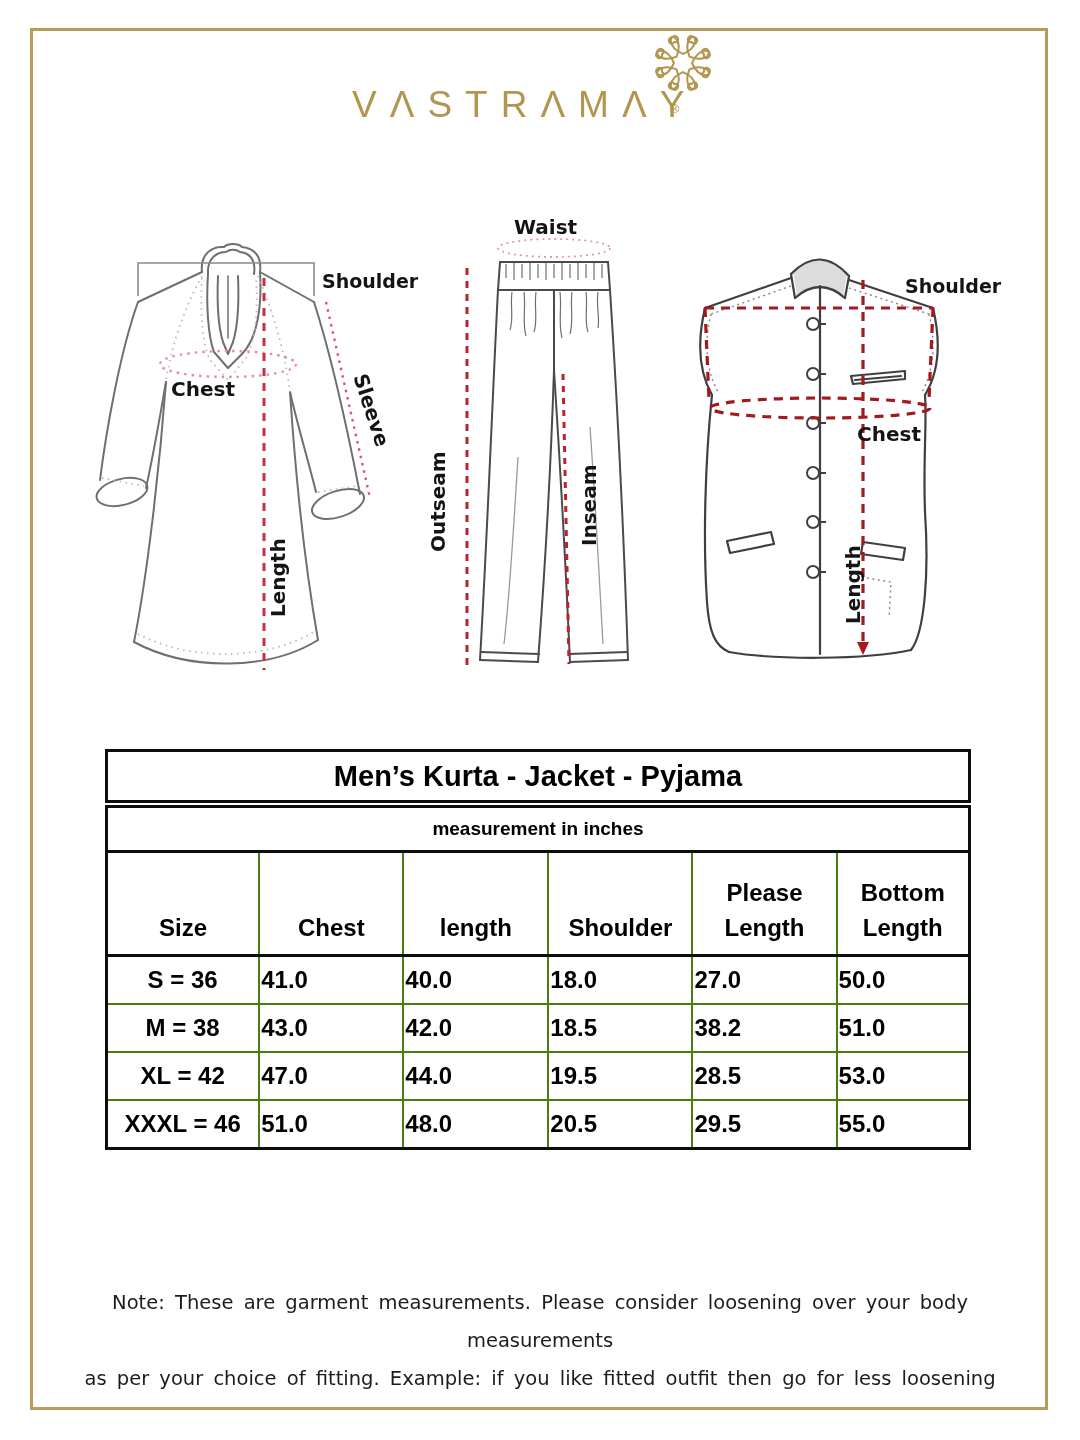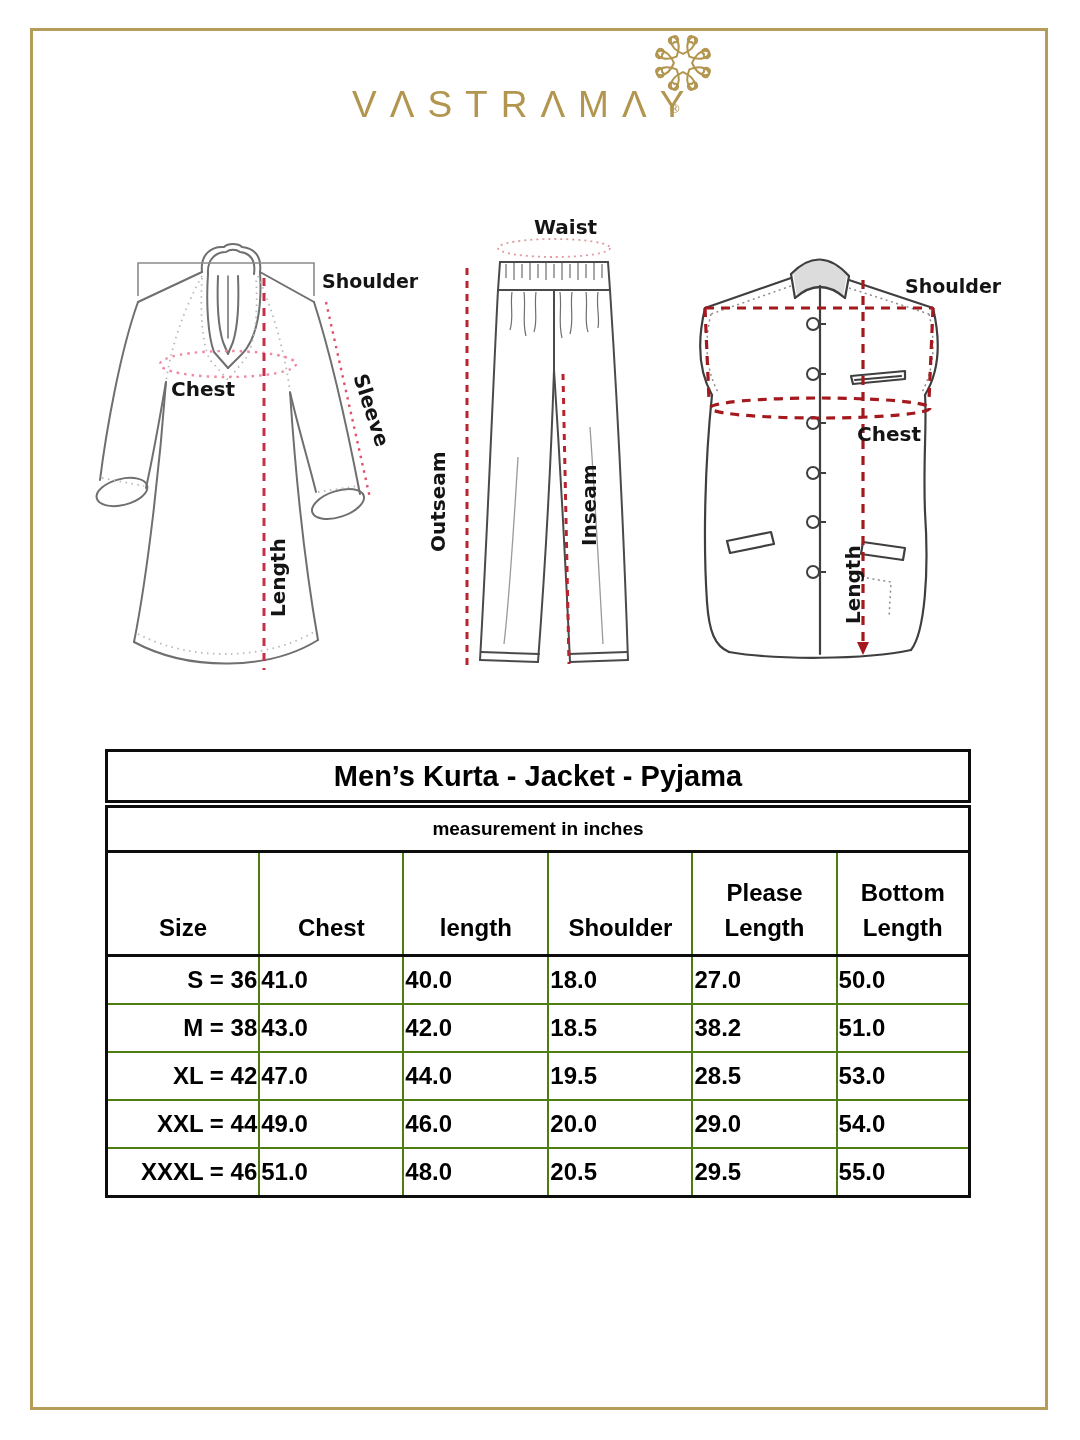--- a/index.html
+++ b/index.html
@@ -19,7 +19,7 @@
   .l-kurta-chest{left:171px;top:377px;font-size:20px;}
   .l-kurta-sleeve{left:334px;top:398px;font-size:20px;transform:rotate(72deg);}
   .l-kurta-length{left:242px;top:569px;width:72px;font-size:20px;transform:rotate(-90deg);}
-  .l-waist{left:514px;top:215px;font-size:20px;margin-left:20px;}
+  .l-waist{left:514px;top:215px;font-size:20px;}
   .l-outseam{left:392px;top:494px;width:92px;font-size:20px;transform:rotate(-90deg);}
   .l-inseam{left:549px;top:494px;width:80px;font-size:20px;transform:rotate(-90deg);}
   .l-jacket-shoulder{left:905px;top:275px;font-size:19px;}

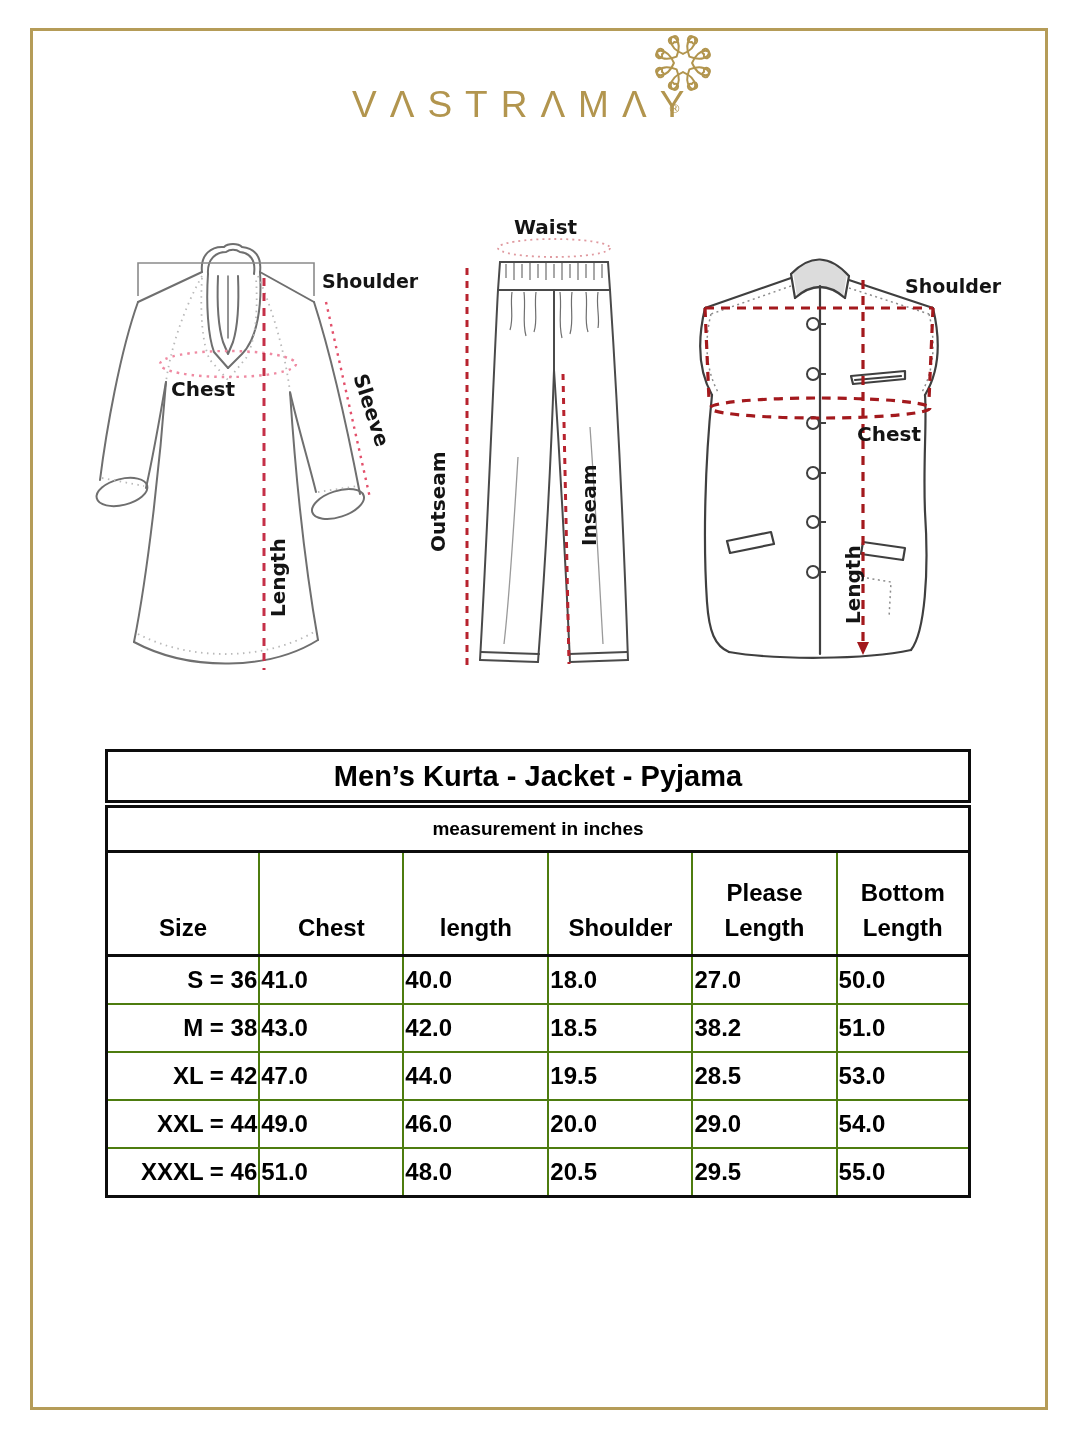--- a/index.html
+++ b/index.html
@@ -38,7 +38,7 @@
   .t-head th{height:92px;vertical-align:bottom;text-align:center;font-weight:700;font-size:24px;
              padding-bottom:8px;line-height:1.45;border-bottom:3px solid #0d0d0d;}
   .size-table tbody td{height:44px;font-weight:700;font-size:24px;}
-  .size-table tbody td:first-child{text-align:right;padding-left:0;}
+  .size-table tbody td:first-child{text-align:center;padding-left:0;}
   .size-table tbody tr:last-child td{border-bottom:3px solid #0d0d0d;}
   
   .note{position:absolute;left:55px;right:55px;top:1284px;text-align:center;

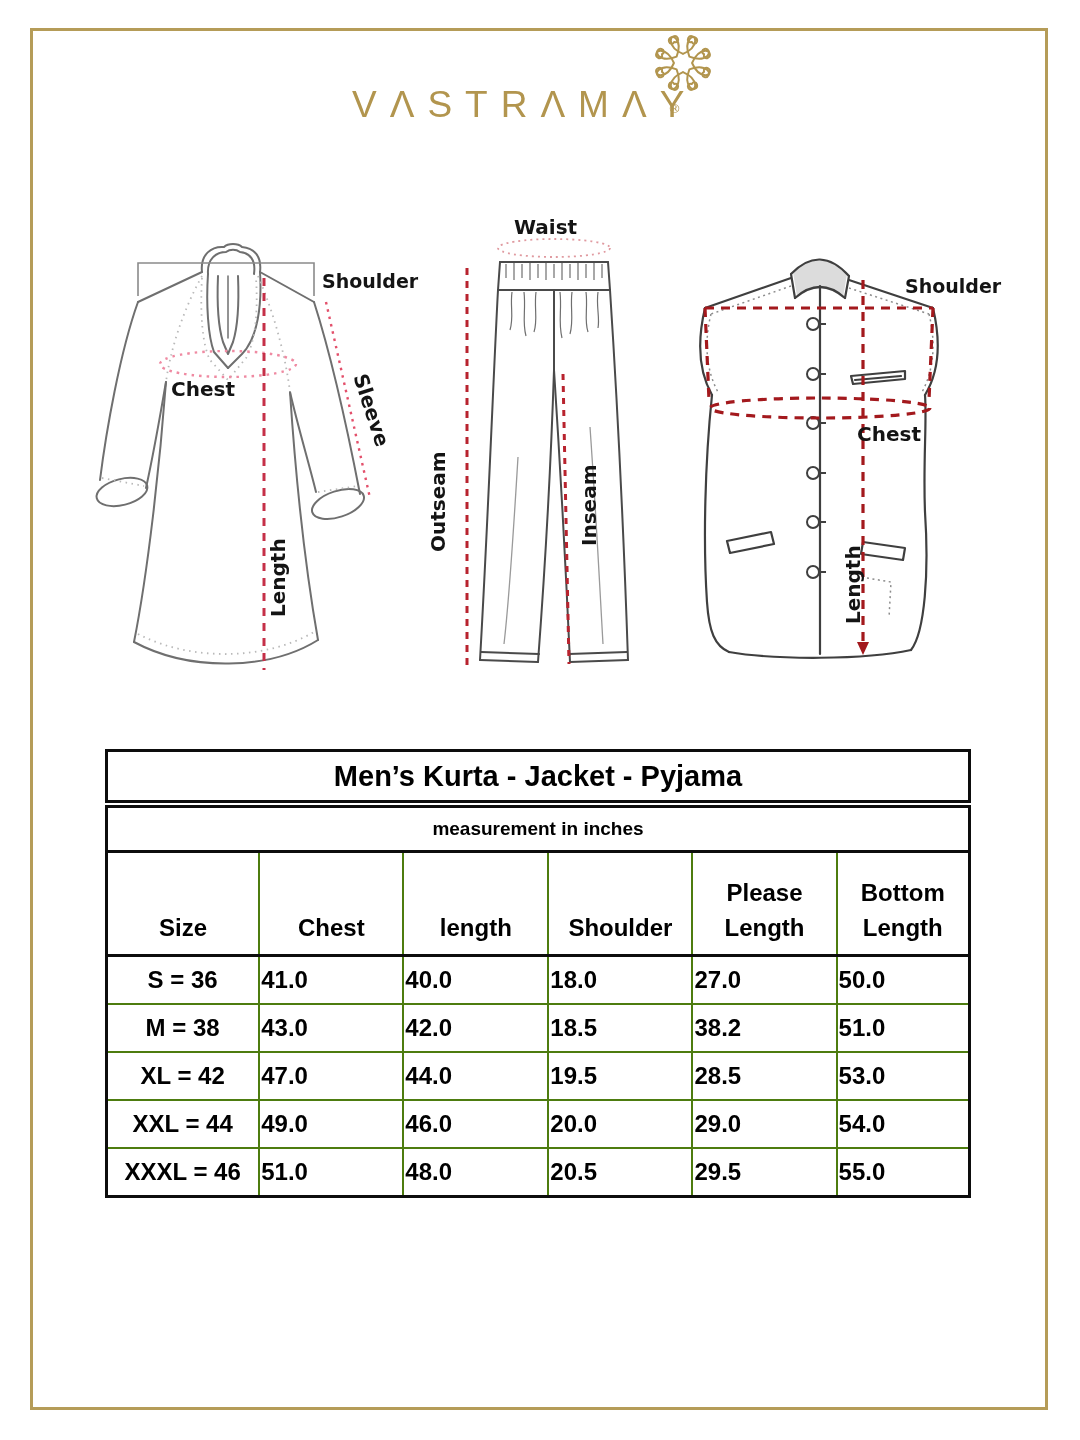--- a/index.html
+++ b/index.html
@@ -246,14 +246,6 @@
           <td>53.0</td>
         </tr>
         <tr>
-          <td>XXL = 44</td>
-          <td>49.0</td>
-          <td>46.0</td>
-          <td>20.0</td>
-          <td>29.0</td>
-          <td>54.0</td>
-        </tr>
-        <tr>
           <td>XXXL = 46</td>
           <td>51.0</td>
           <td>48.0</td>

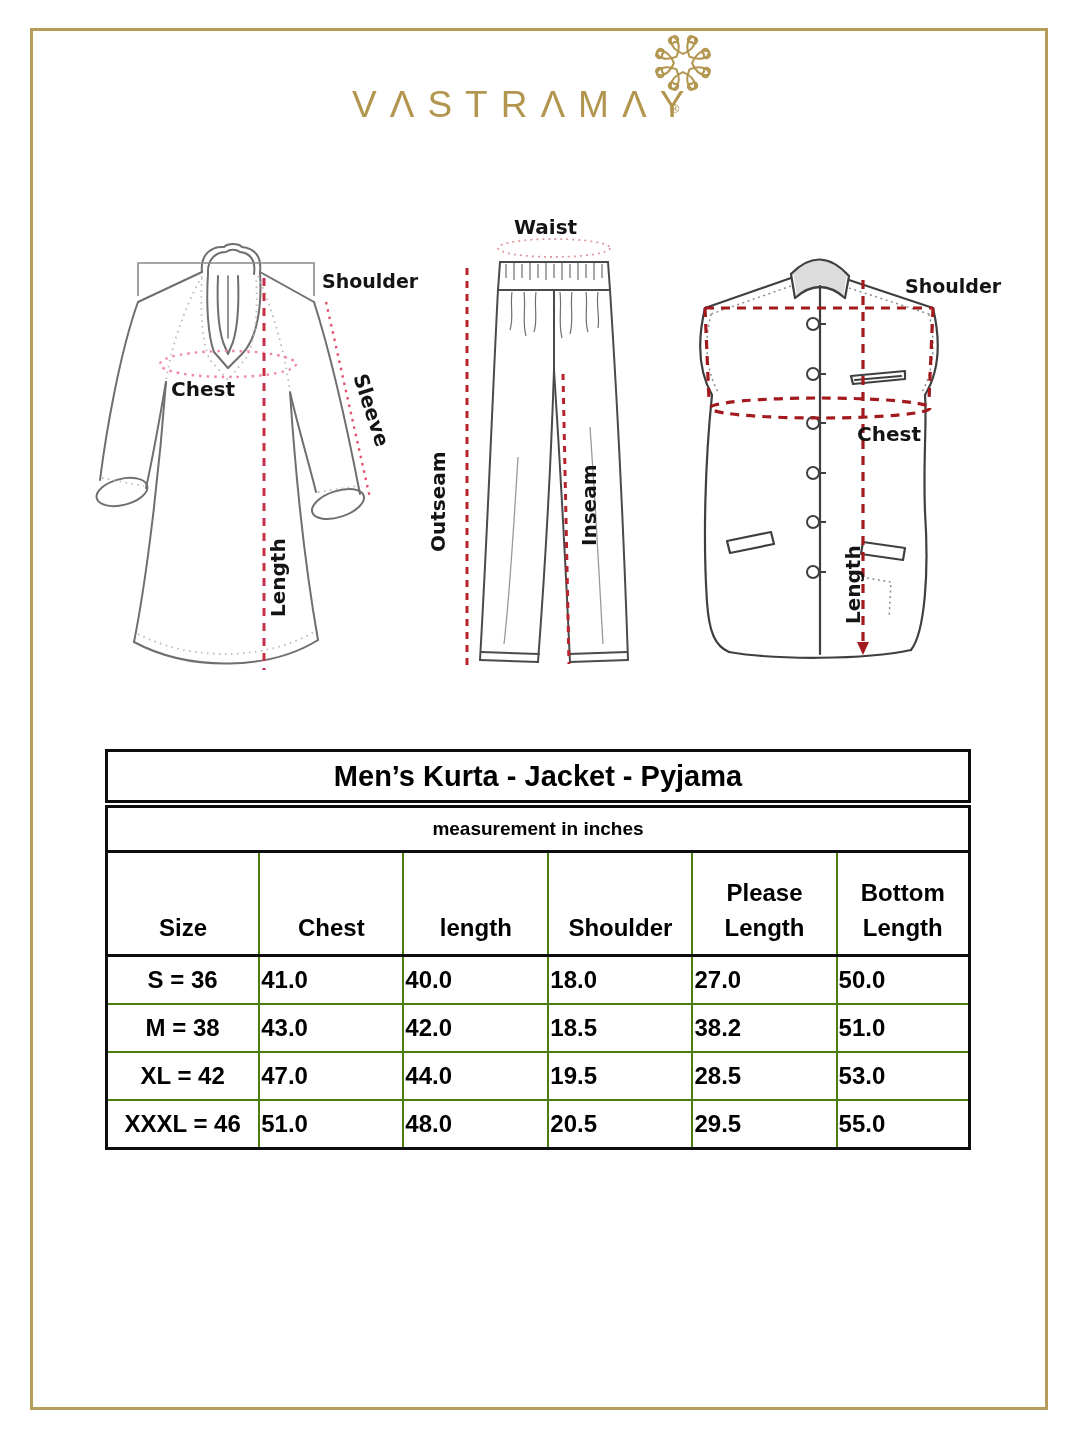--- a/index.html
+++ b/index.html
@@ -256,6 +256,10 @@
       </tbody>
   </table>
 
+  <div class="note">
+    <div>Note: These are garment measurements. Please consider loosening over your body measurements</div>
+    <div>as per your choice of fitting. Example: if you like fitted outfit then go for less loosening</div>
+  </div>
 </div>
 
 </body></html>

